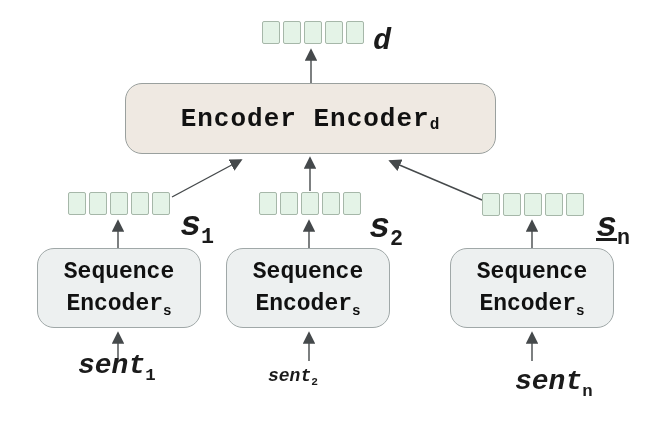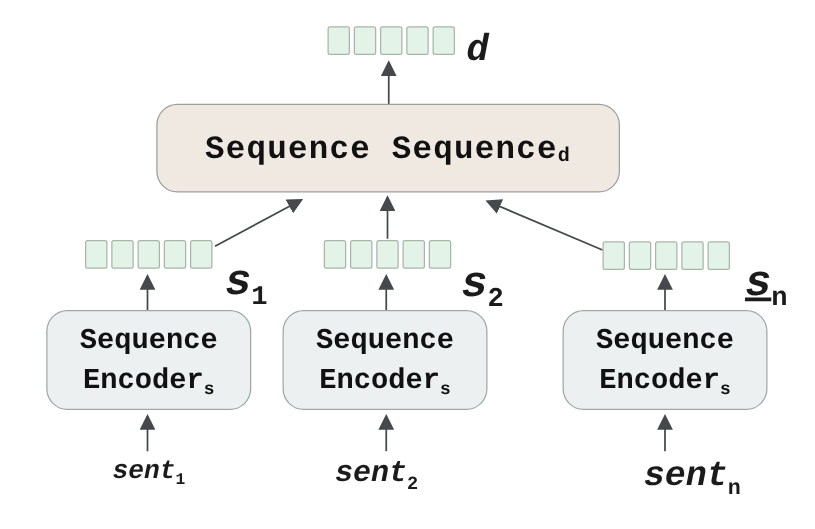--- a/index.html
+++ b/index.html
@@ -74,7 +74,7 @@
   </div>
 
   <div class="doc-box">
-    <span>Sequence Sequence</span>
+    <span>Encoder Encoder</span>
       <span class="box-sub">d</span>
   </div>
 

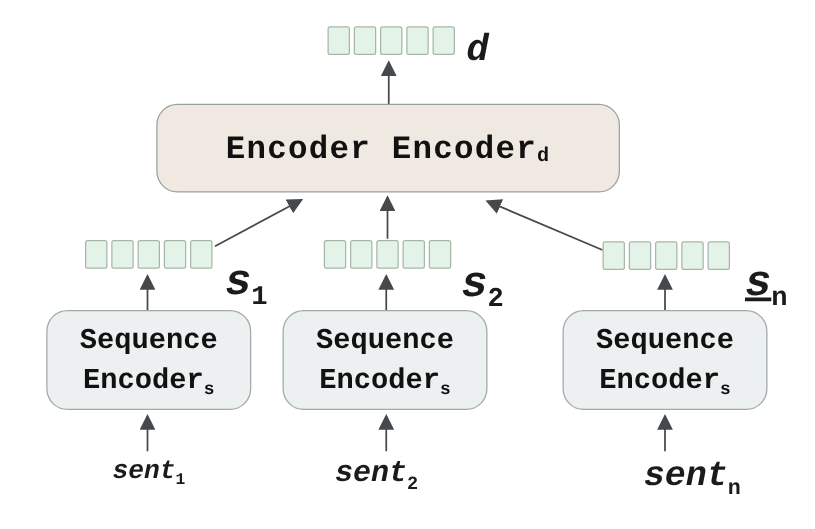--- a/index.html
+++ b/index.html
@@ -123,7 +123,7 @@
     <span><span>Encoder</span><span class="box-sub">s</span></span>
   </div>
 
-  <div class="math-label" style="left:78px;top:366px;font-size:21px;margin-left:12px;">
+  <div class="math-label" style="left:78px;top:350px;font-size:28px;">
     <span>sent</span><span class="msub">1</span>
   </div>
   <div class="math-label" style="left:268px;top:366px;font-size:24px;">

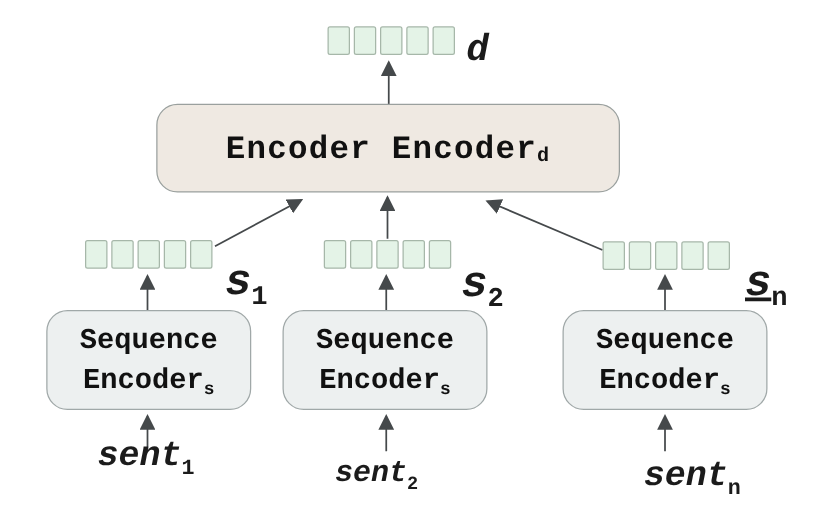--- a/index.html
+++ b/index.html
@@ -126,7 +126,7 @@
   <div class="math-label" style="left:78px;top:350px;font-size:28px;">
     <span>sent</span><span class="msub">1</span>
   </div>
-  <div class="math-label" style="left:268px;top:366px;font-size:24px;">
+  <div class="math-label" style="left:268px;top:366px;font-size:18px;">
     <span>sent</span><span class="msub">2</span>
   </div>
   <div class="math-label" style="left:515px;top:366px;font-size:28px;">

